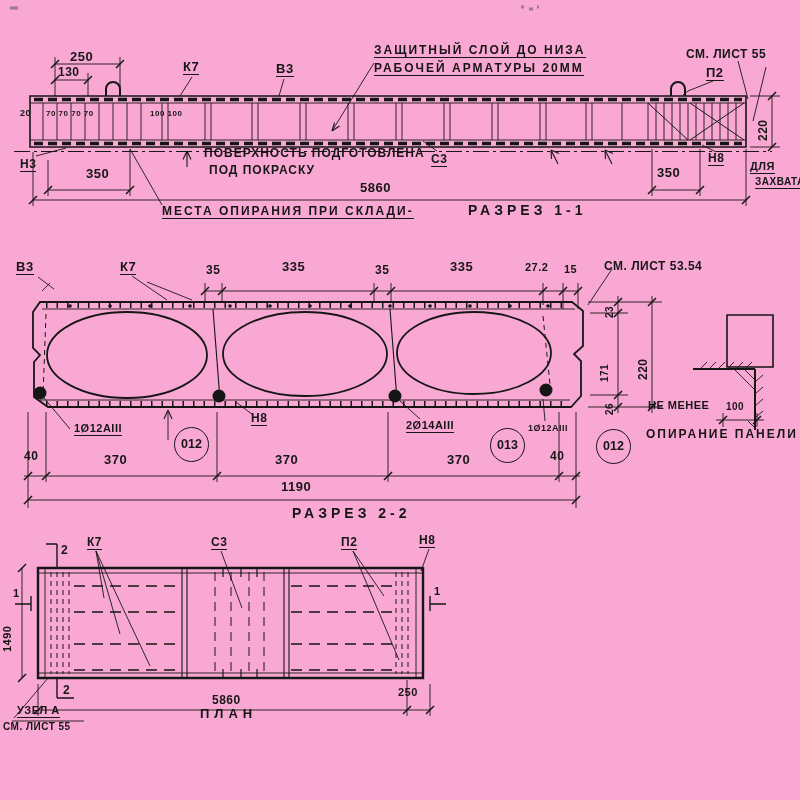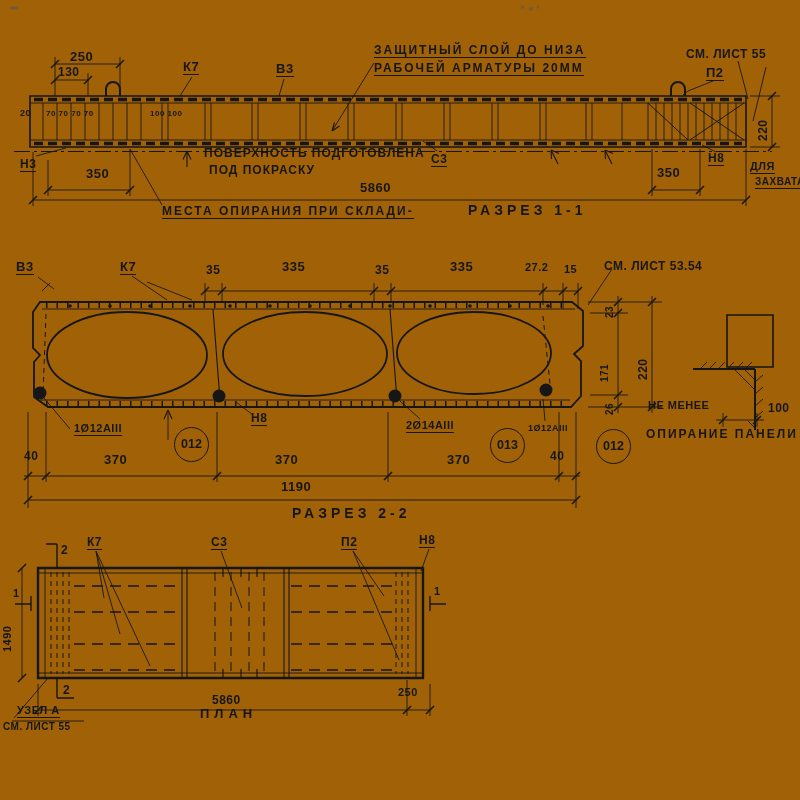--- a/index.html
+++ b/index.html
@@ -4,7 +4,7 @@
 <style>
   html,body{margin:0;padding:0;background:#e8e8e6}
   .sheet{
-    position:relative;width:800px;height:800px;background:#a16207;
+    position:relative;width:800px;height:800px;background:#f9a8d4;
     overflow:hidden;font-family:"Liberation Sans",sans-serif;
   }
   .sheet svg{position:absolute;left:0;top:0}

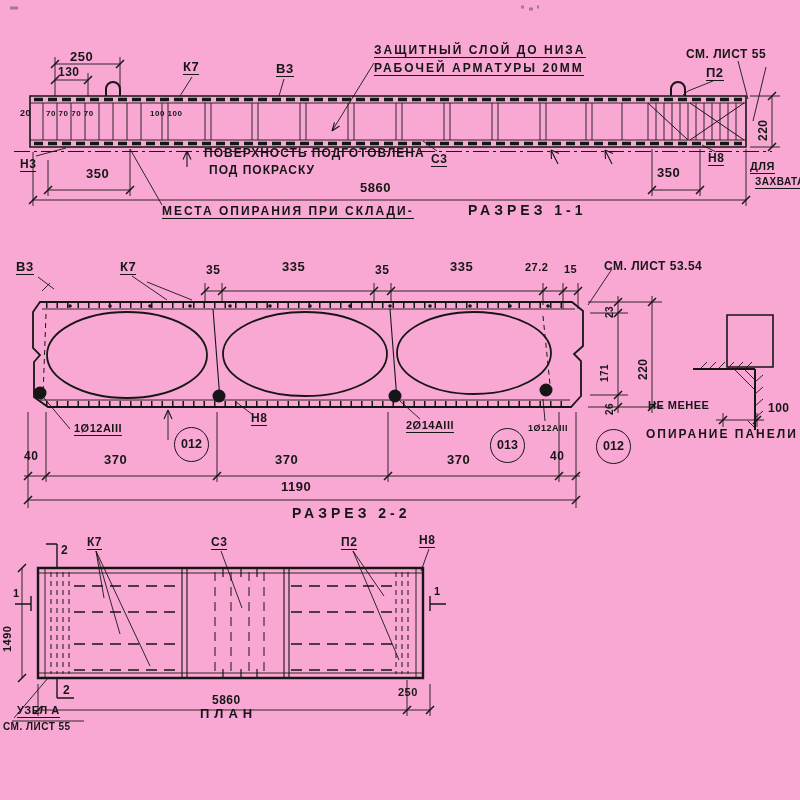--- a/index.html
+++ b/index.html
@@ -170,7 +170,7 @@
       <span class="lbl" style="left: 528px; top: 424px; font-size: 9px;">1Ø12АIII</span>
       <span class="lbl circle" style="left: 596px; top: 429px;">012</span>
       <span class="lbl" style="left: 648px; top: 400px; font-size: 11px;">НЕ МЕНЕЕ</span>
-      <span class="lbl" style="left: 768px; top: 402px; font-size: 12px;">100</span>
+      <span class="lbl" style="left: 726px; top: 402px; font-size: 10px;">100</span>
       <span class="lbl" style="left: 646px; top: 428px; font-size: 12px; letter-spacing: 2px;">ОПИРАНИЕ ПАНЕЛИ</span>
       <span class="lbl" style="left: 24px; top: 450px; font-size: 12px;">40</span>
       <span class="lbl" style="left: 104px; top: 453px; font-size: 13px;">370</span>

